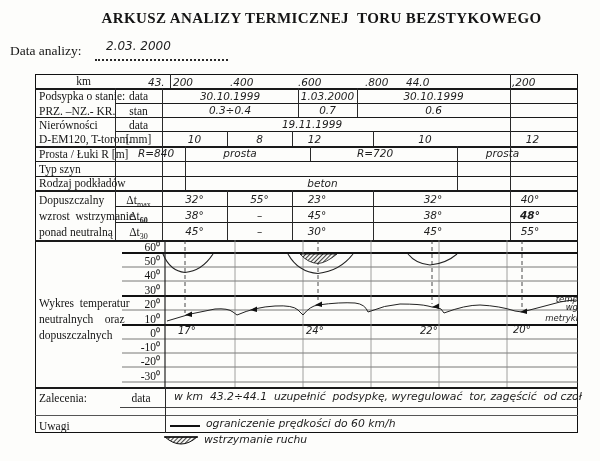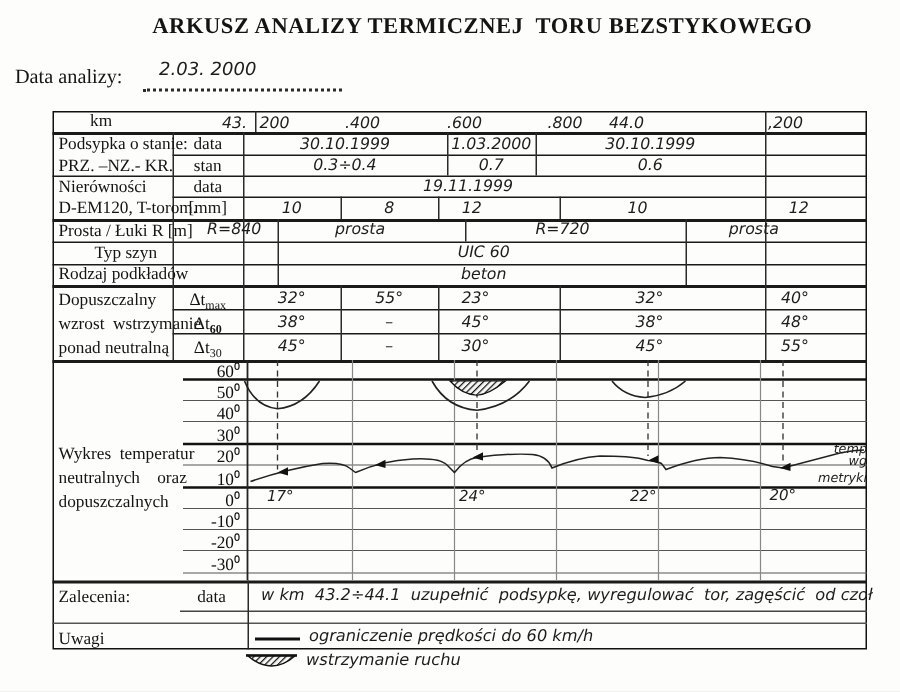--- a/index.html
+++ b/index.html
@@ -9,7 +9,7 @@
   .ser{font-family:"Liberation Serif",serif;font-size:11.5px;line-height:13px;}
   .hand{font-family:"DejaVu Sans",sans-serif;font-style:italic;font-size:10.5px;line-height:12px;color:#1d1d1d;}
   .c{text-align:center;}
-  .r{text-align:left;}
+  .r{text-align:center;}
   .pre{white-space:pre;}
   .hl{position:absolute;background:#1a1a1a;height:1px;}
   .vl{position:absolute;background:#2a2a2a;width:1px;}

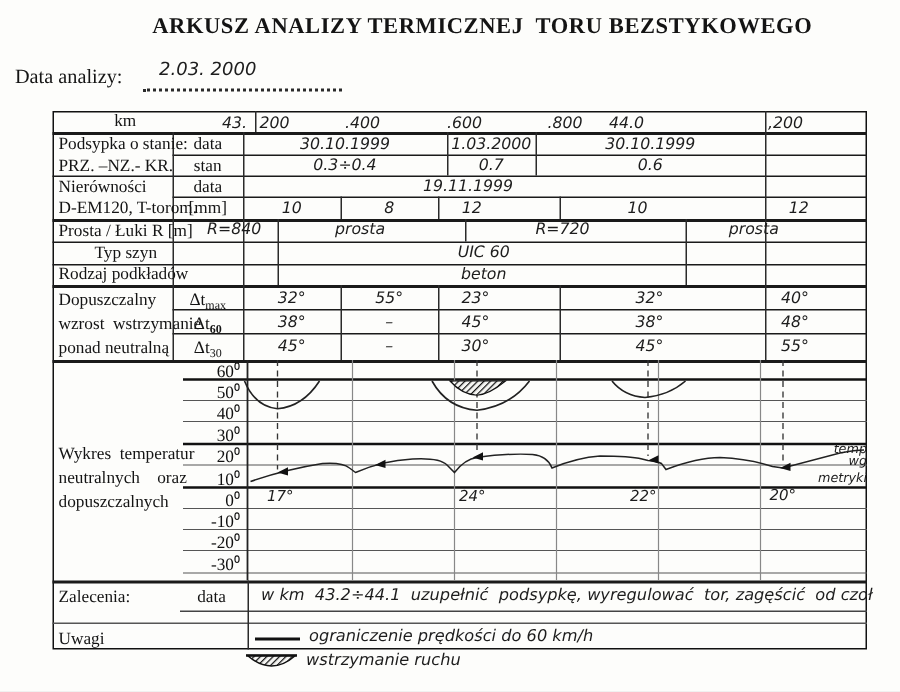--- a/index.html
+++ b/index.html
@@ -100,7 +100,7 @@
   <div class="abs hand c" style="left:310px;top:147px;width:130px;">R=720</div>
   <div class="abs hand c z2" style="left:450px;top:146.5px;width:105px;">prosta</div>
 
-  <div class="abs ser" style="left:39px;top:162.5px;margin-left:24px;">Typ szyn</div>
+  <div class="abs ser" style="left:39px;top:162.5px;">Typ szyn</div>
   <div class="abs hand c" style="left:250px;top:162px;width:145px;">UIC 60</div>
   <div class="abs ser" style="left:39px;top:177px;">Rodzaj podkładów</div>
   <div class="abs hand c" style="left:250px;top:176.5px;width:145px;">beton</div>

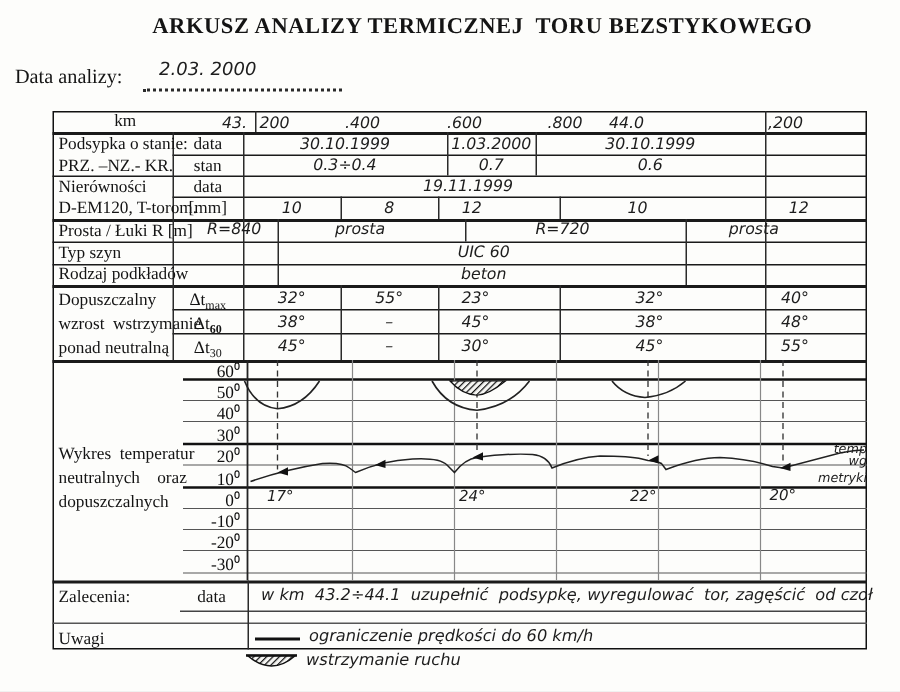--- a/index.html
+++ b/index.html
@@ -101,7 +101,6 @@
   <div class="abs hand c z2" style="left:450px;top:146.5px;width:105px;">prosta</div>
 
   <div class="abs ser" style="left:39px;top:162.5px;">Typ szyn</div>
-  <div class="abs hand c" style="left:250px;top:162px;width:145px;">UIC 60</div>
   <div class="abs ser" style="left:39px;top:177px;">Rodzaj podkładów</div>
   <div class="abs hand c" style="left:250px;top:176.5px;width:145px;">beton</div>
 

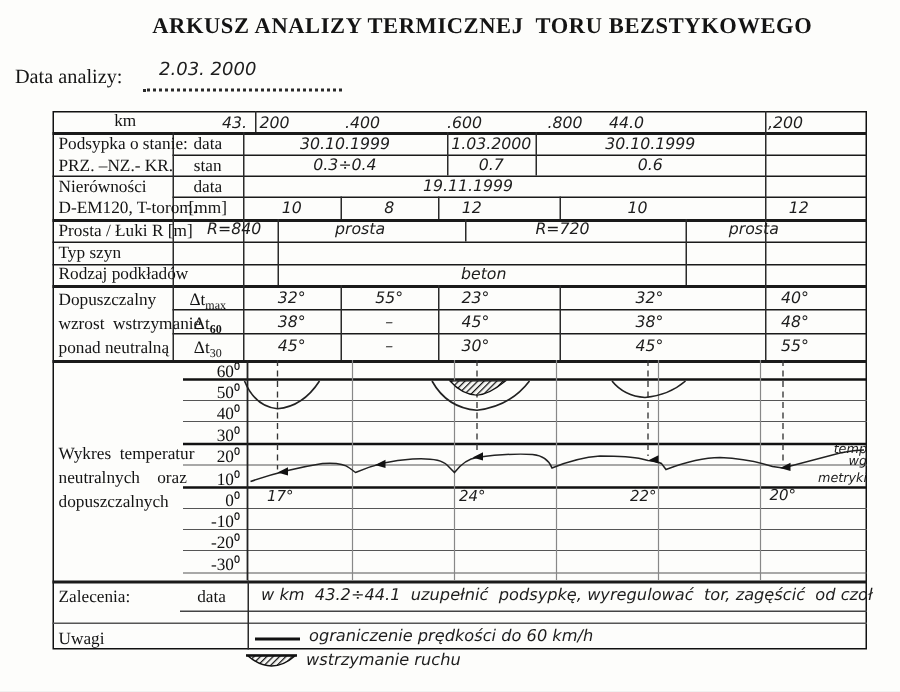--- a/index.html
+++ b/index.html
@@ -121,7 +121,7 @@
   <div class="abs hand c" style="left:227px;top:208.5px;width:65px;">–</div>
   <div class="abs hand c" style="left:292px;top:208.5px;width:50px;">45°</div>
   <div class="abs hand c" style="left:373px;top:208.5px;width:120px;">38°</div>
-  <div class="abs hand c" style="left:505px;top:208.5px;width:50px;">48°</div>
+  <div class="abs hand c" style="left:505px;top:208.5px;width:50px;font-weight:bold;">48°</div>
 
   <div class="abs hand c" style="left:162px;top:224.5px;width:65px;">45°</div>
   <div class="abs hand c" style="left:227px;top:224.5px;width:65px;">–</div>

